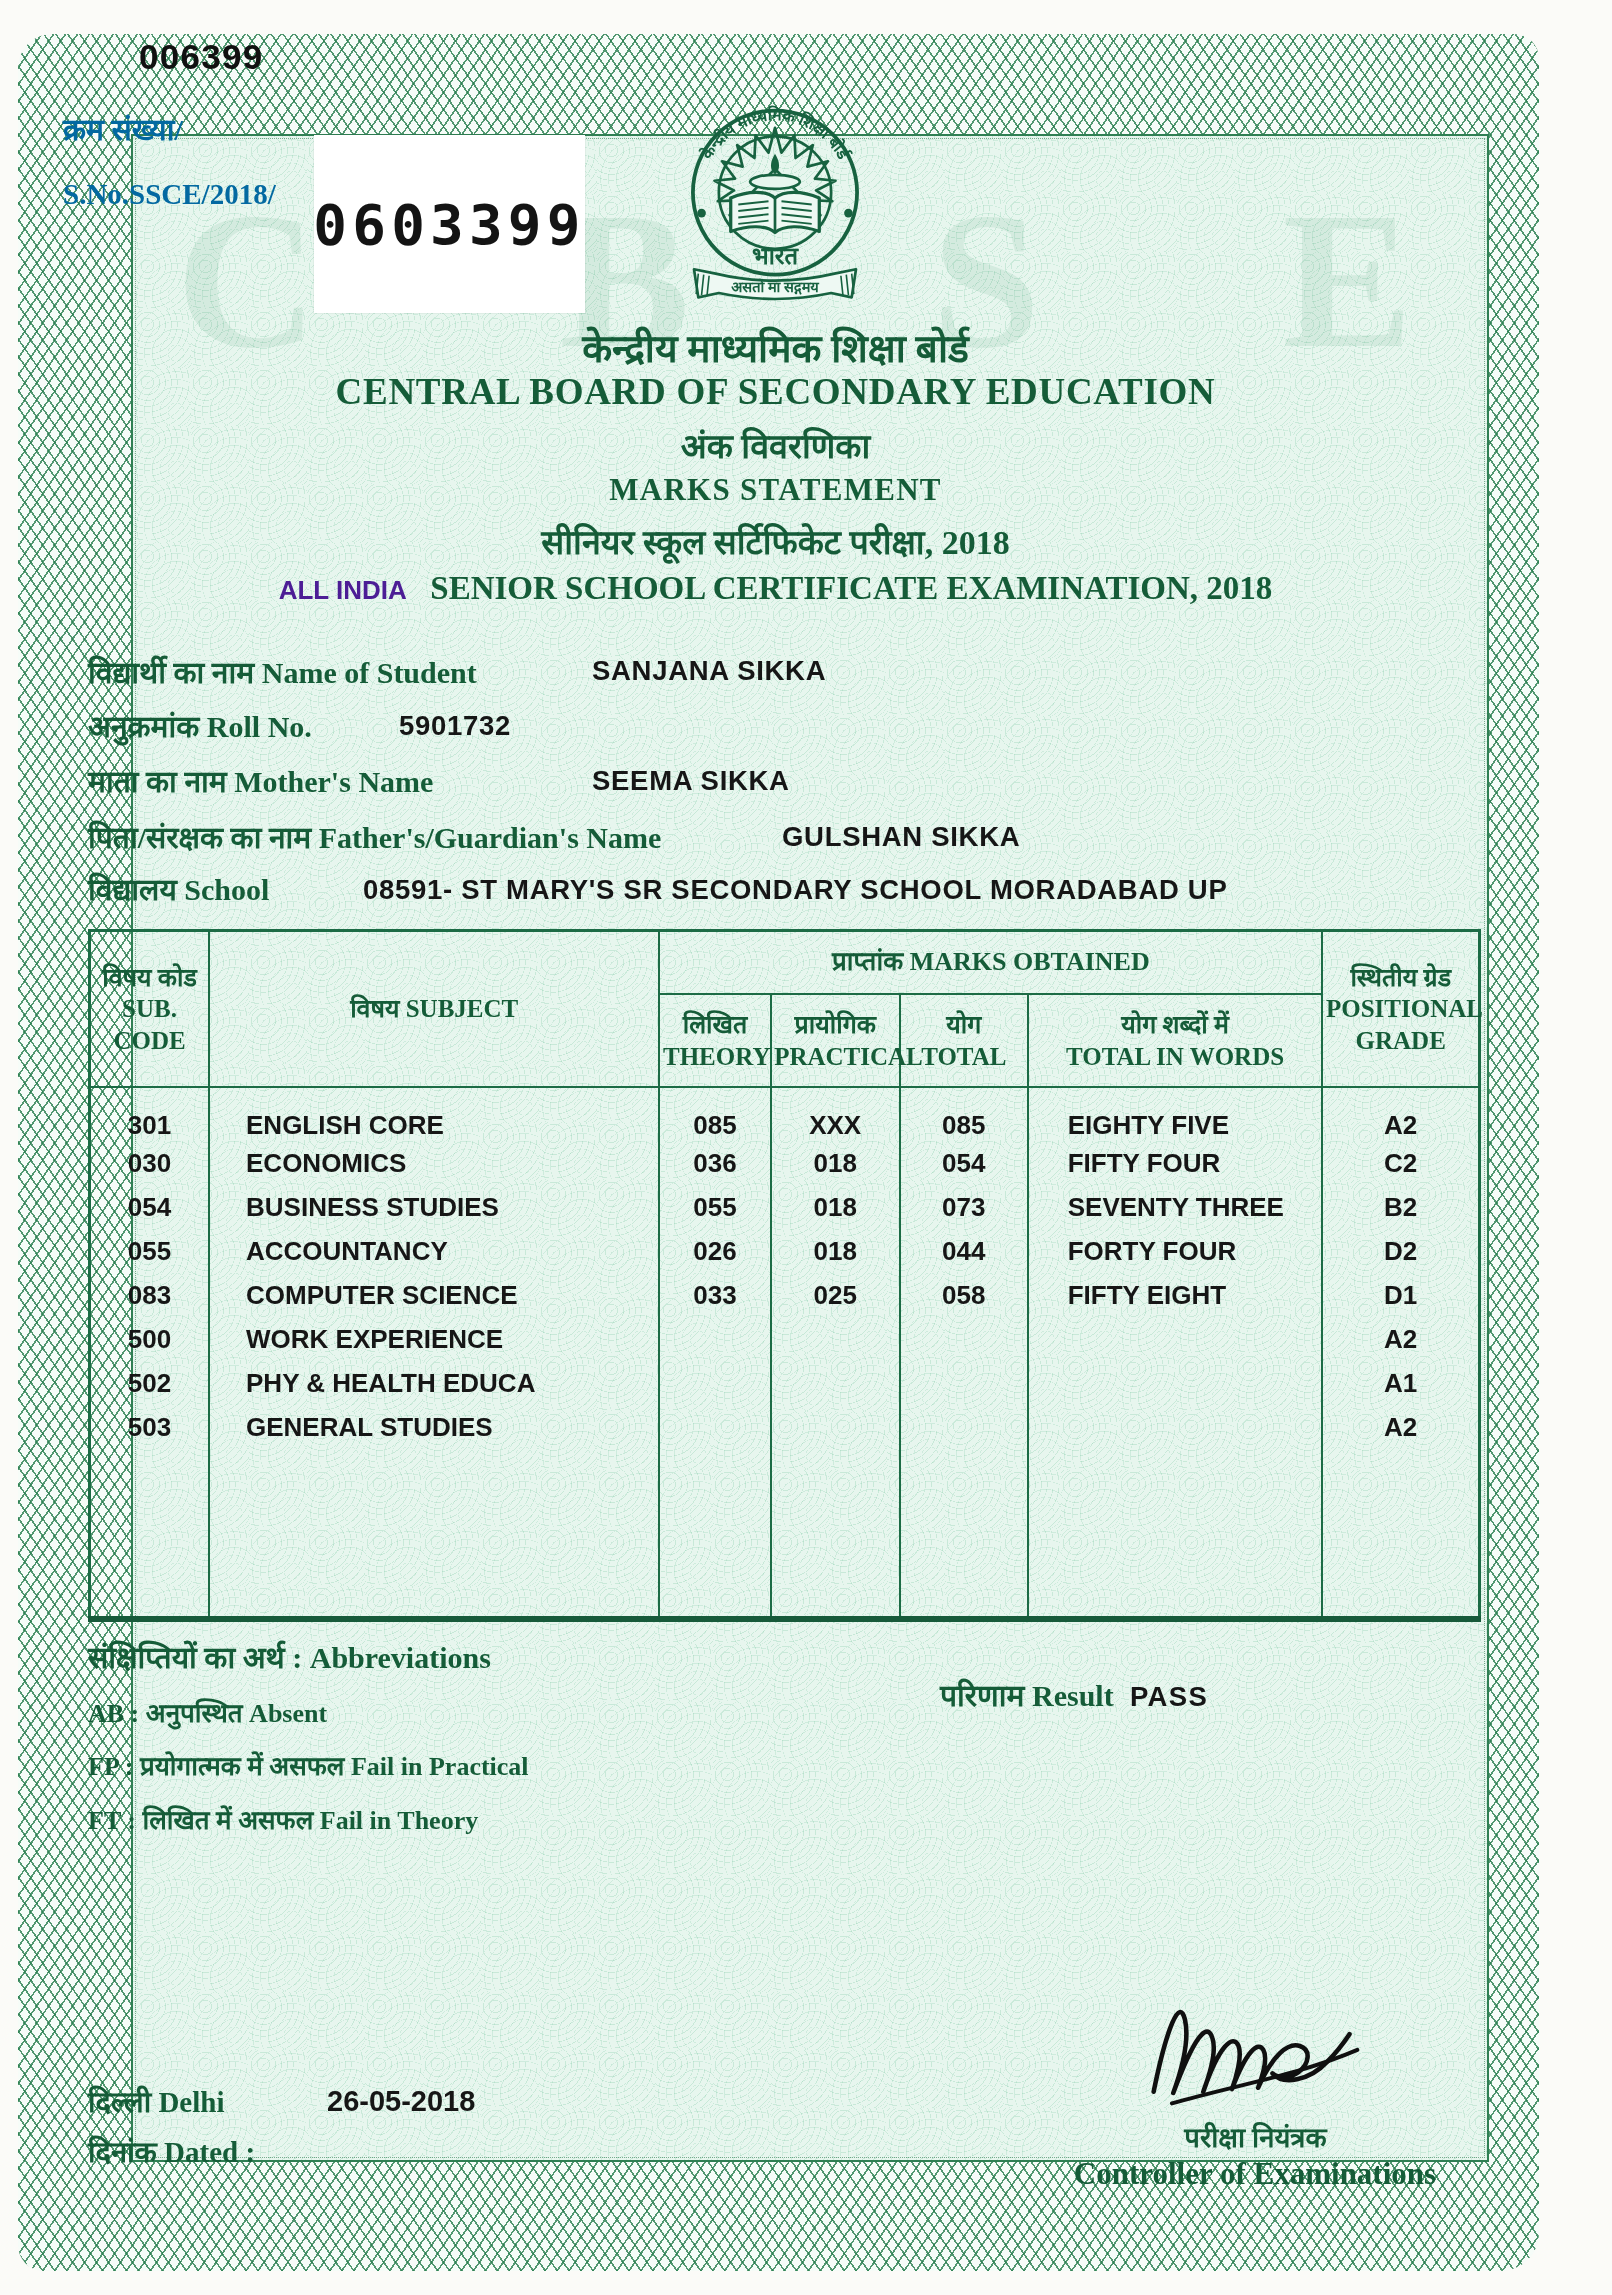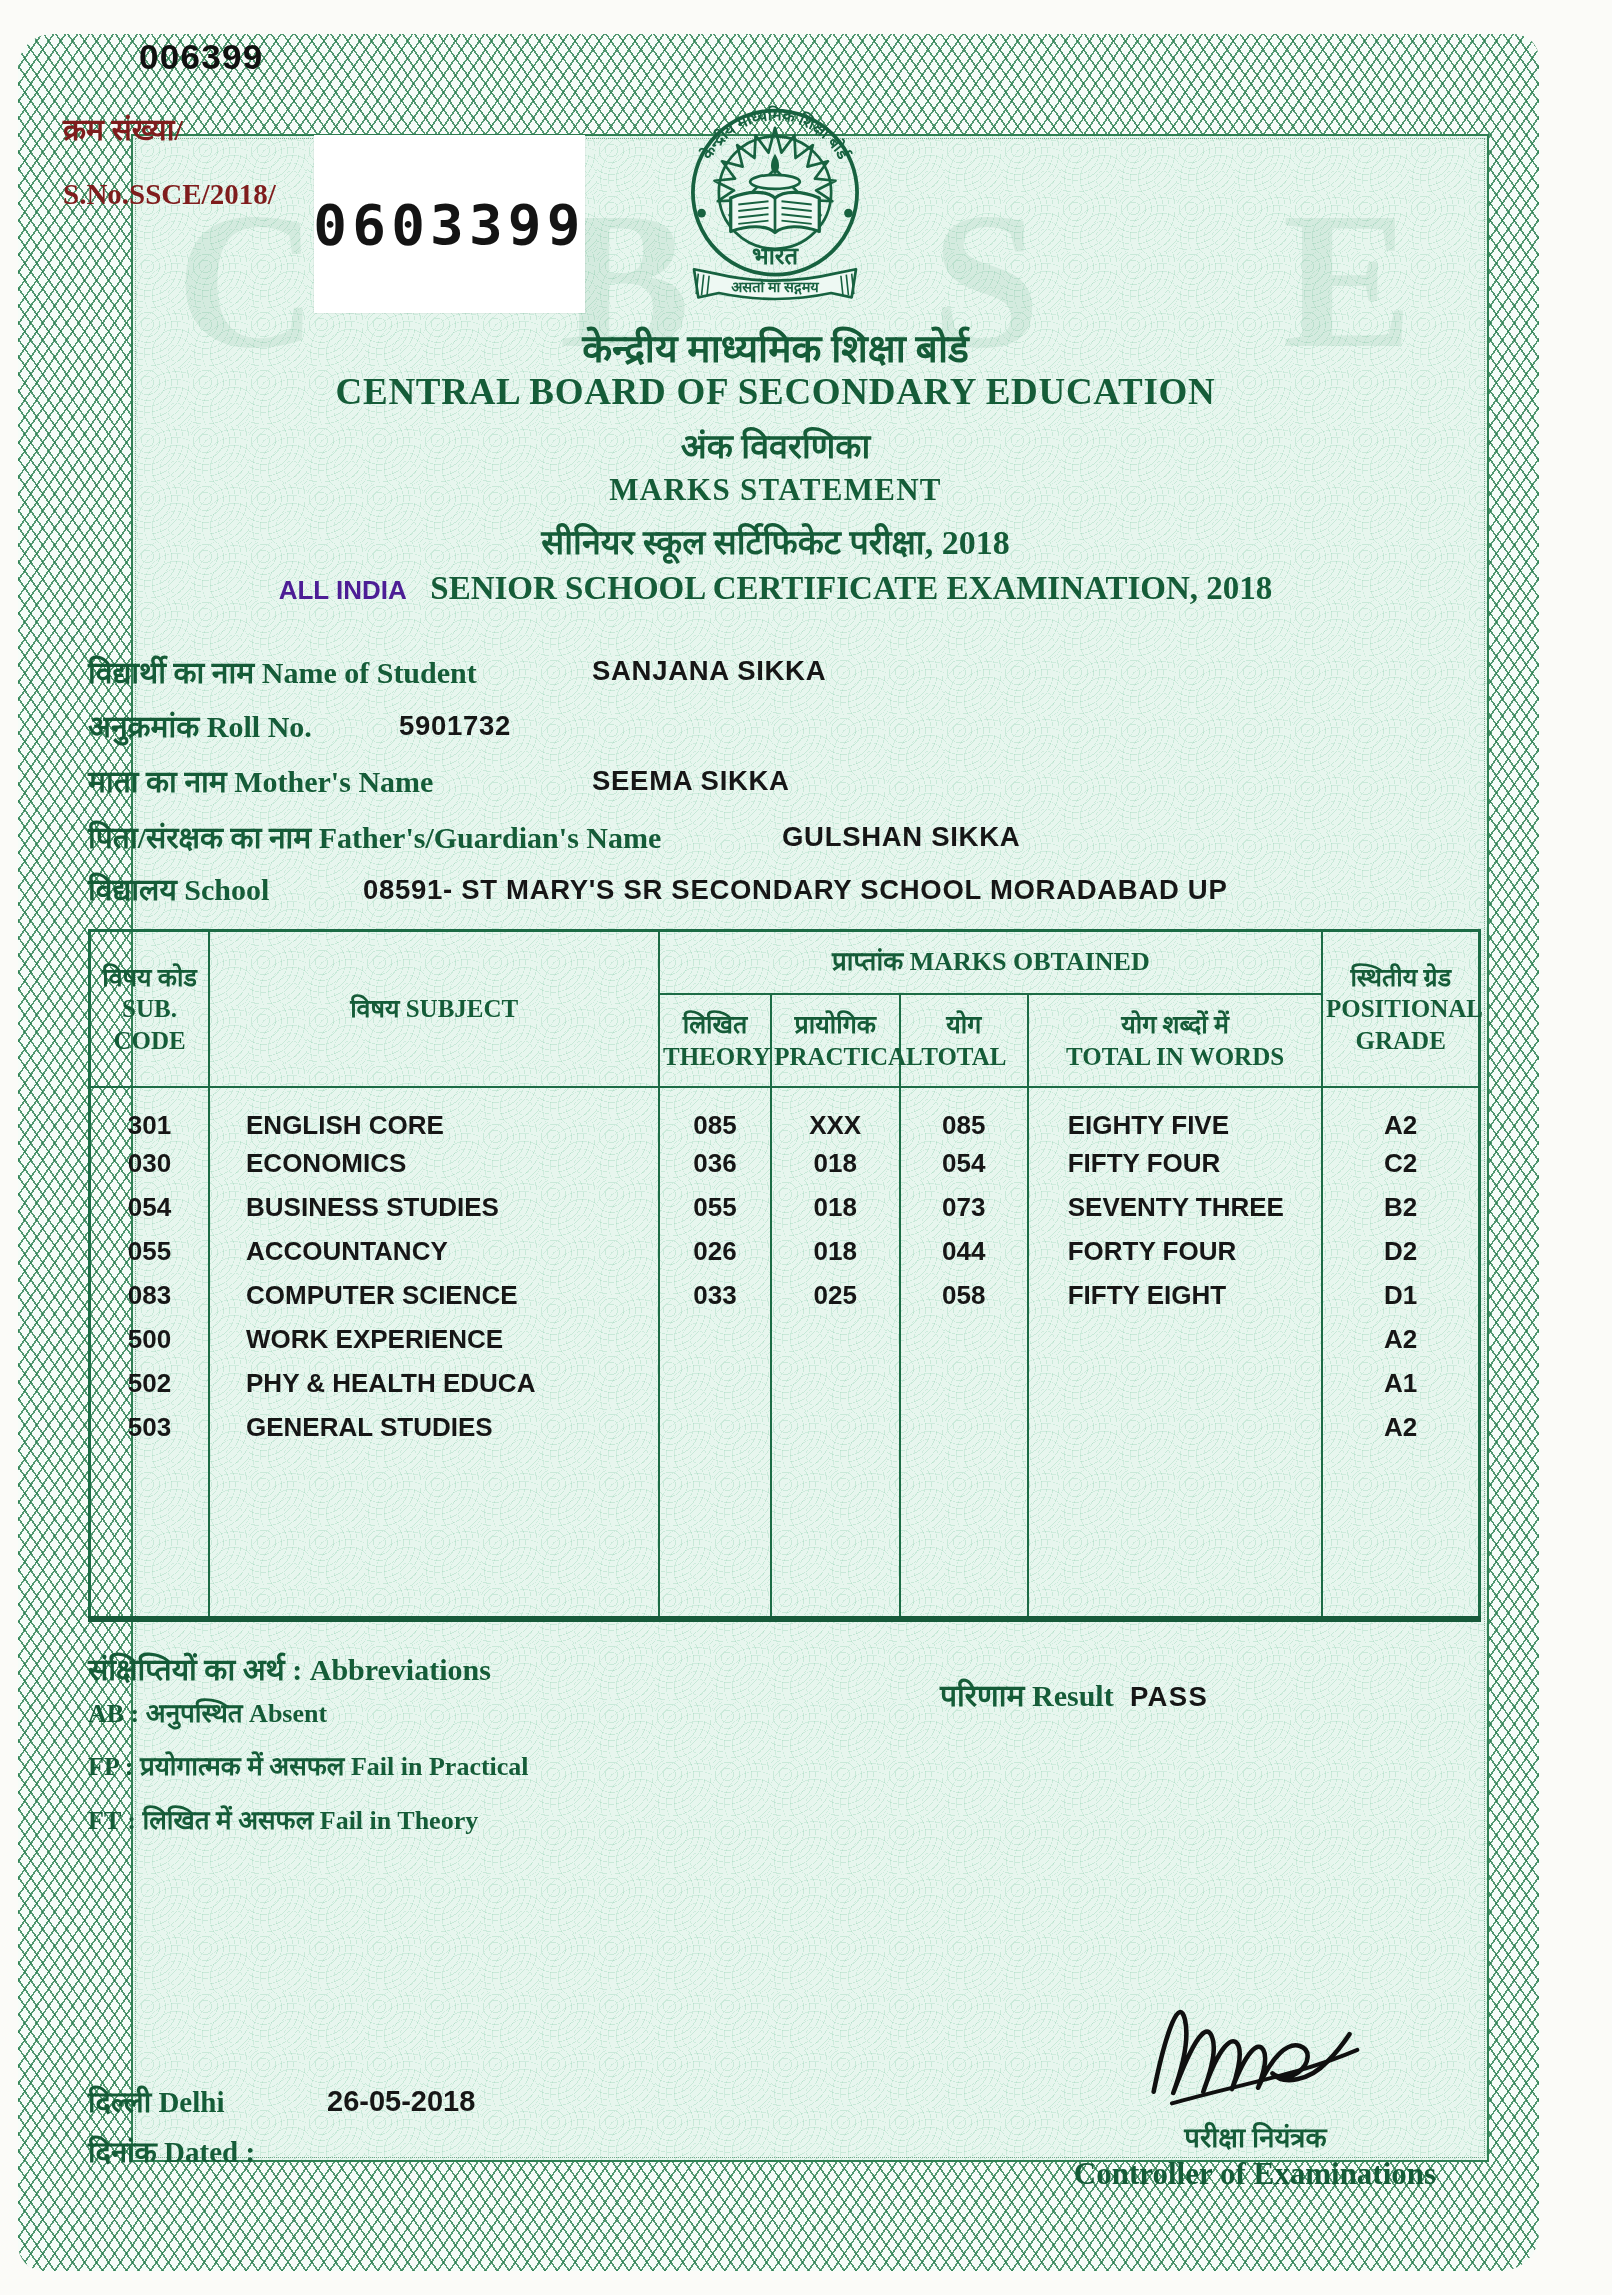--- a/index.html
+++ b/index.html
@@ -42,7 +42,7 @@
   .hdr-center{left:92px;width:1367px;text-align:center;}
 
   .top-serial{left:139px;top:37px;font-family:"Liberation Sans",sans-serif;font-weight:bold;font-size:35px;color:#111;letter-spacing:1.3px;}
-  .red-label{color:#7f1d1d;font-family:"Liberation Serif",serif;font-weight:bold;line-height:1.35;}
+  .red-label{color:#0369a1;font-family:"Liberation Serif",serif;font-weight:bold;line-height:1.35;}
   .serial-box{
     left:314px;top:135px;width:271px;height:178px;background:#fff;
     box-shadow:0 0 0 0.7px rgba(0,0,0,.05);

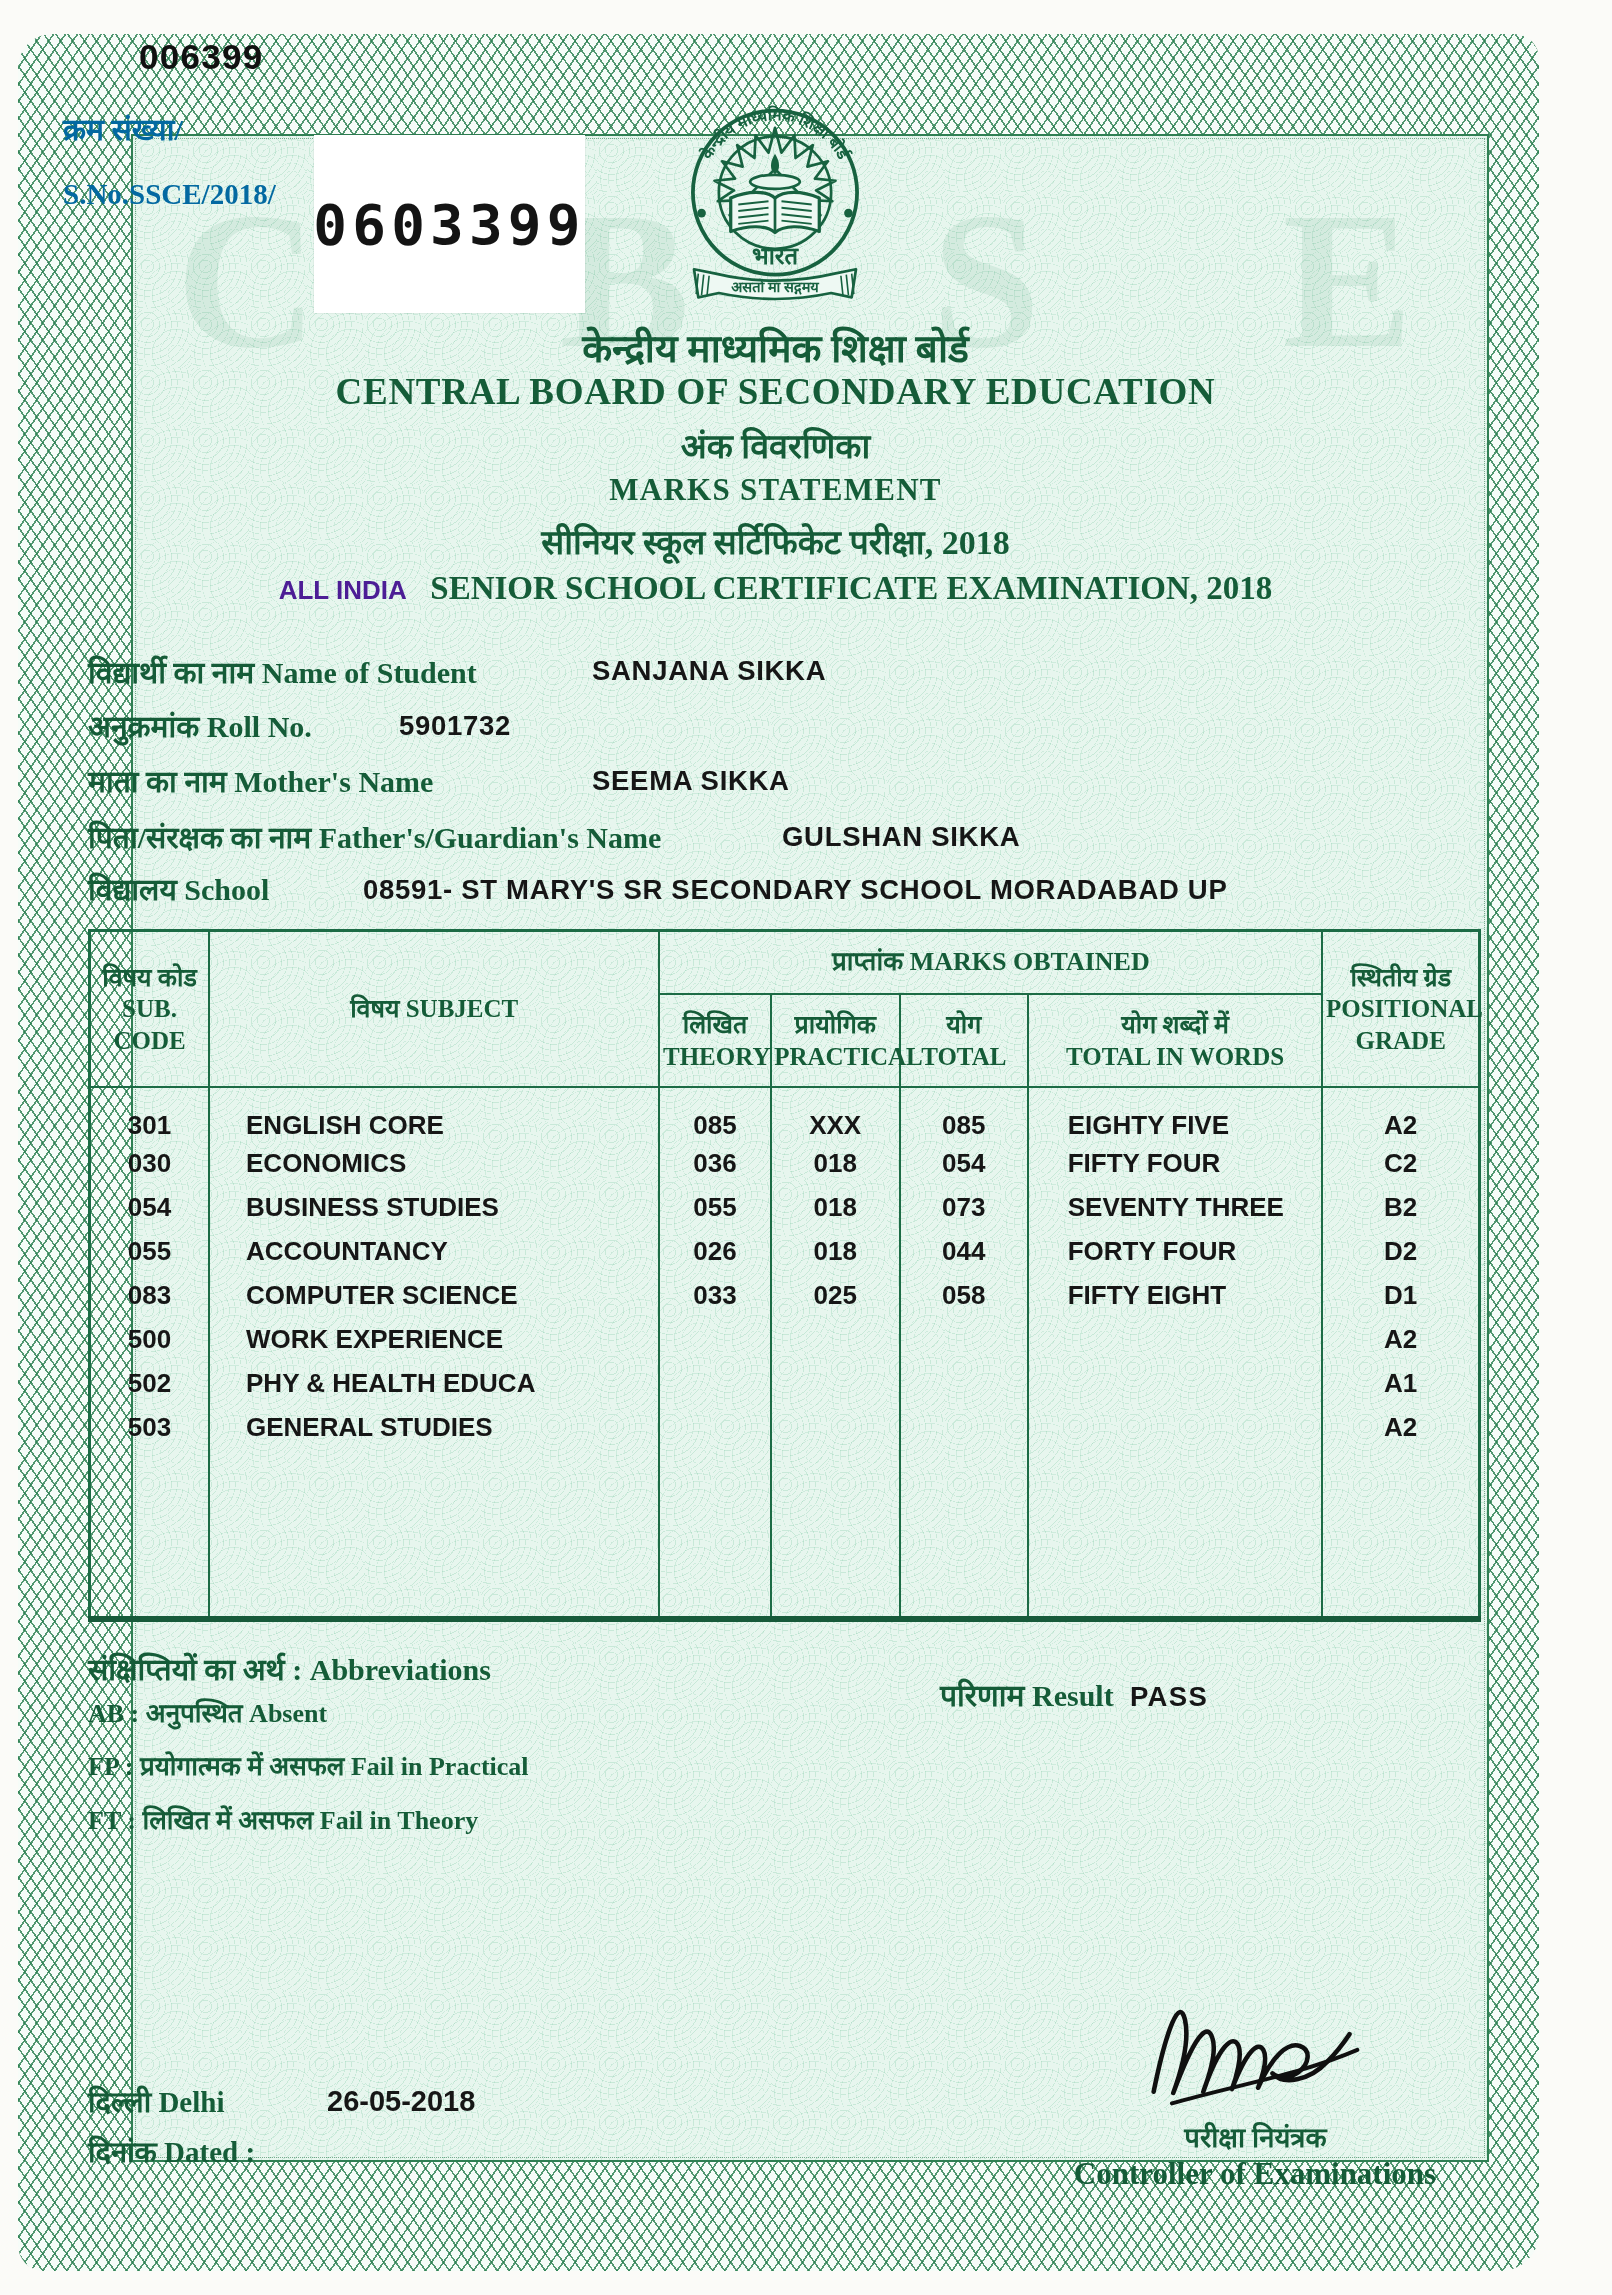--- a/index.html
+++ b/index.html
@@ -293,7 +293,7 @@
     </tbody>
   </table>
 
-  <div class="abs serifb green abbr-head" style="left:88px;top:1636px;margin-top:12px;">संक्षिप्तियों का अर्थ : Abbreviations</div>
+  <div class="abs serifb green abbr-head" style="left:88px;top:1636px;">संक्षिप्तियों का अर्थ : Abbreviations</div>
   <div class="abs serifb green abbr-line" style="left:88px;top:1694px;">AB : अनुपस्थित Absent</div>
   <div class="abs serifb green abbr-line" style="left:88px;top:1747px;">FP : प्रयोगात्मक में असफल Fail in Practical</div>
   <div class="abs serifb green abbr-line" style="left:88px;top:1801px;">FT : लिखित में असफल Fail in Theory</div>

